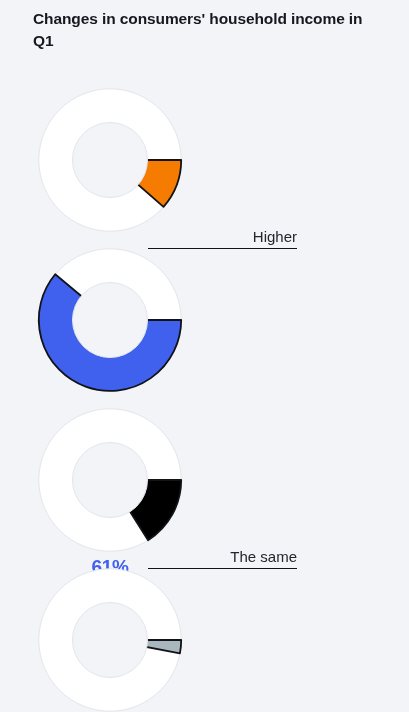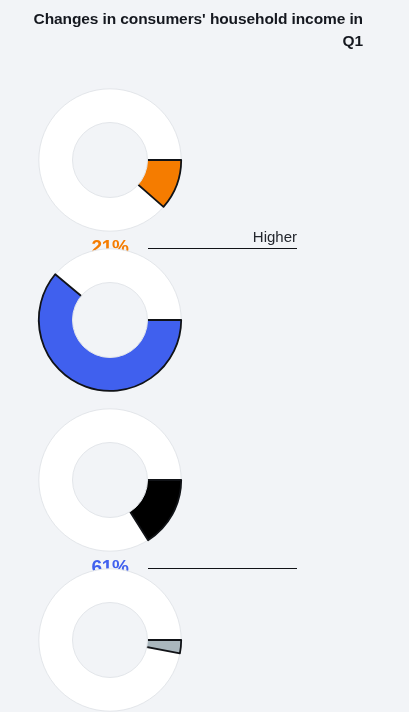--- a/index.html
+++ b/index.html
@@ -29,7 +29,6 @@
     line-height: 1.42;
     color: #15181f;
     letter-spacing: -0.1px;
-    text-align: right;
   }
 
   .donut-group {

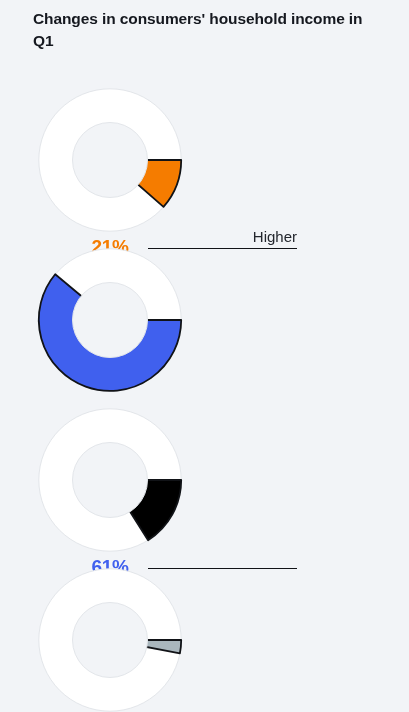--- a/index.html
+++ b/index.html
@@ -80,7 +80,6 @@
       <path d="M 110 72 L 181.2 72 A 71.2 71.2 0 0 1 163.5 118.9 Z" fill="#f57c00" stroke="#111317" stroke-width="1.8" stroke-linejoin="round"></path>
       <circle cx="110" cy="72" r="37.5" fill="#f2f4f7" stroke="#e3e6ea" stroke-width="1"></circle>
     </svg>
-    <div class="pct-label" style="left:65px;top:148px;color:#f57c00;">21%</div>
     <div class="leader-line" style="left:148px;top:160px;width:149px;"></div>
     <div class="cat-label" style="left:157px;top:140px;width:140px;">Higher</div>
   </div>

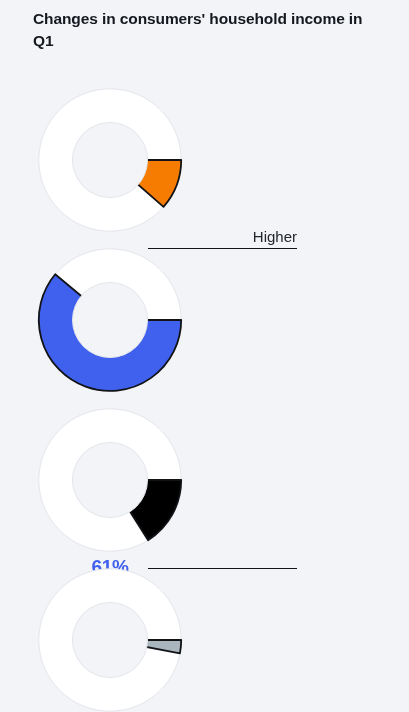--- a/index.html
+++ b/index.html
@@ -92,6 +92,7 @@
     </svg>
     <div class="pct-label" style="left:65px;top:308px;color:#4060ee;">61%</div>
     <div class="leader-line" style="left:148px;top:320px;width:149px;"></div>
+    <div class="cat-label" style="left:157px;top:300px;width:140px;">The same</div>
   </div>
 
   <div class="donut-group" style="top:408px;height:145px;">

